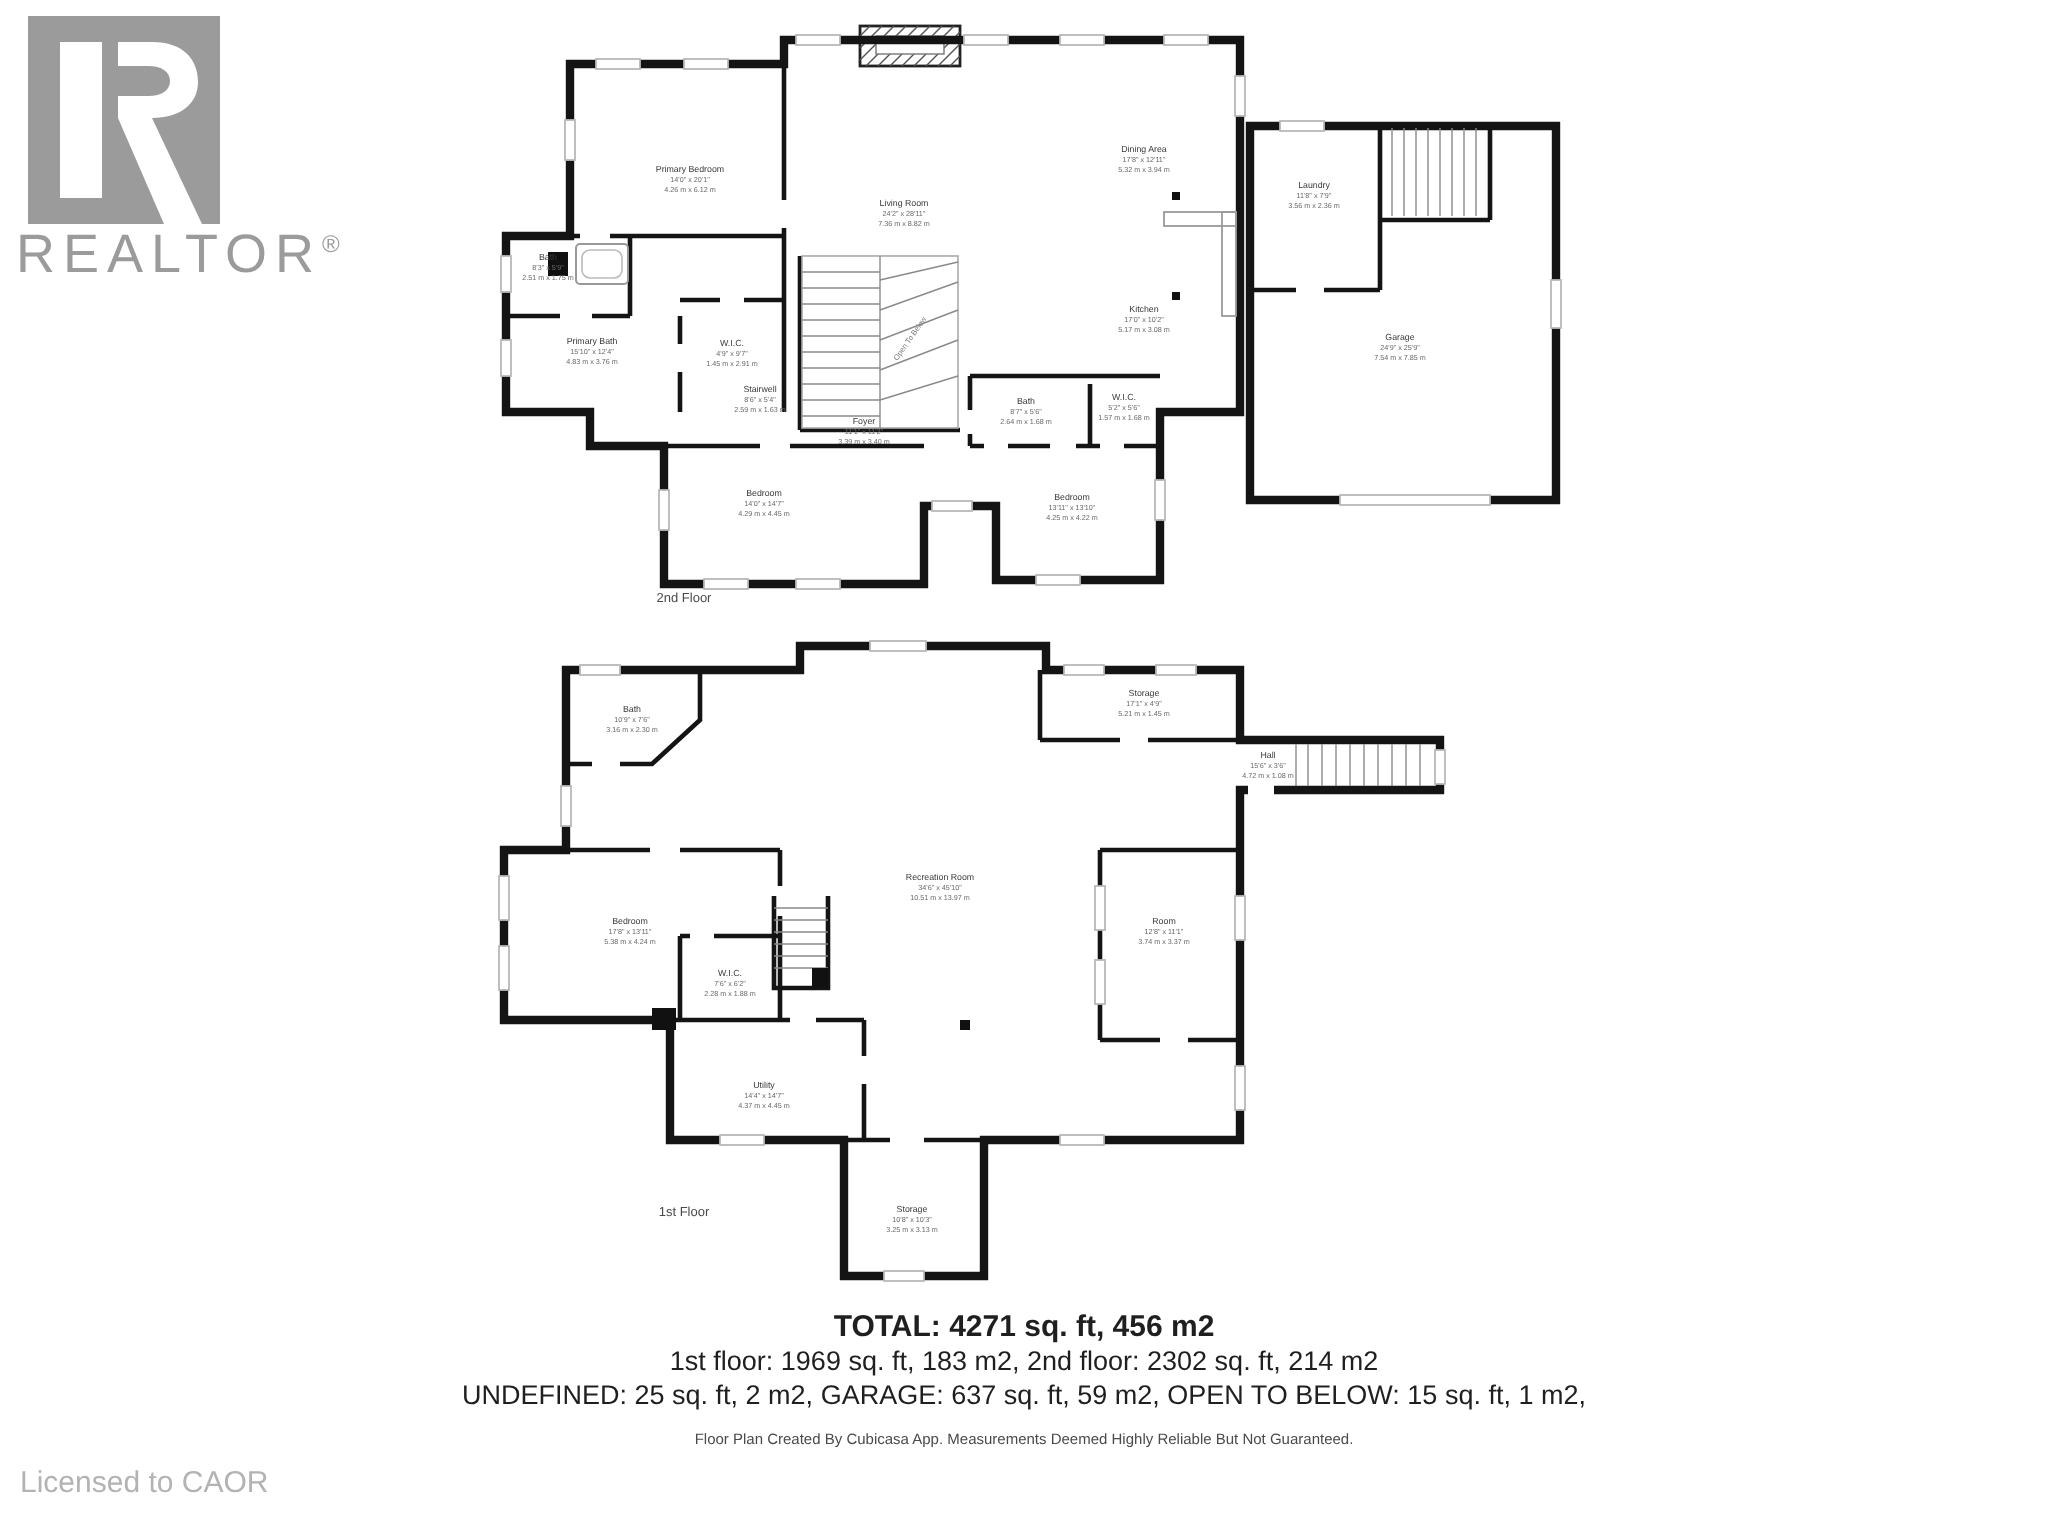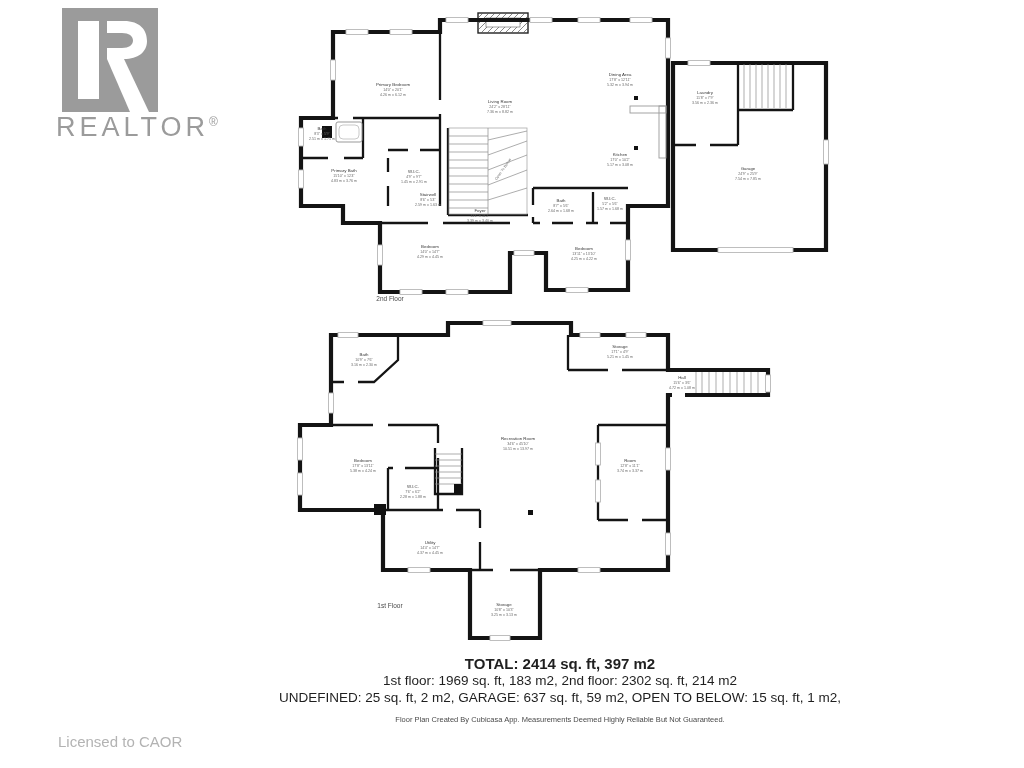--- a/index.html
+++ b/index.html
@@ -5,7 +5,7 @@
   html,body{margin:0;padding:0;background:#fff;width:1024px;height:768px;overflow:hidden;
     font-family:"Liberation Sans",sans-serif;}
   .abs{position:absolute;}
-  #stage{position:relative;width:904px;height:768px;background:#fff;margin-left:48px;}
+  #stage{position:relative;width:904px;height:768px;background:#fff;}
 
   
   #logo{left:12px;top:8px;width:160px;height:140px;}

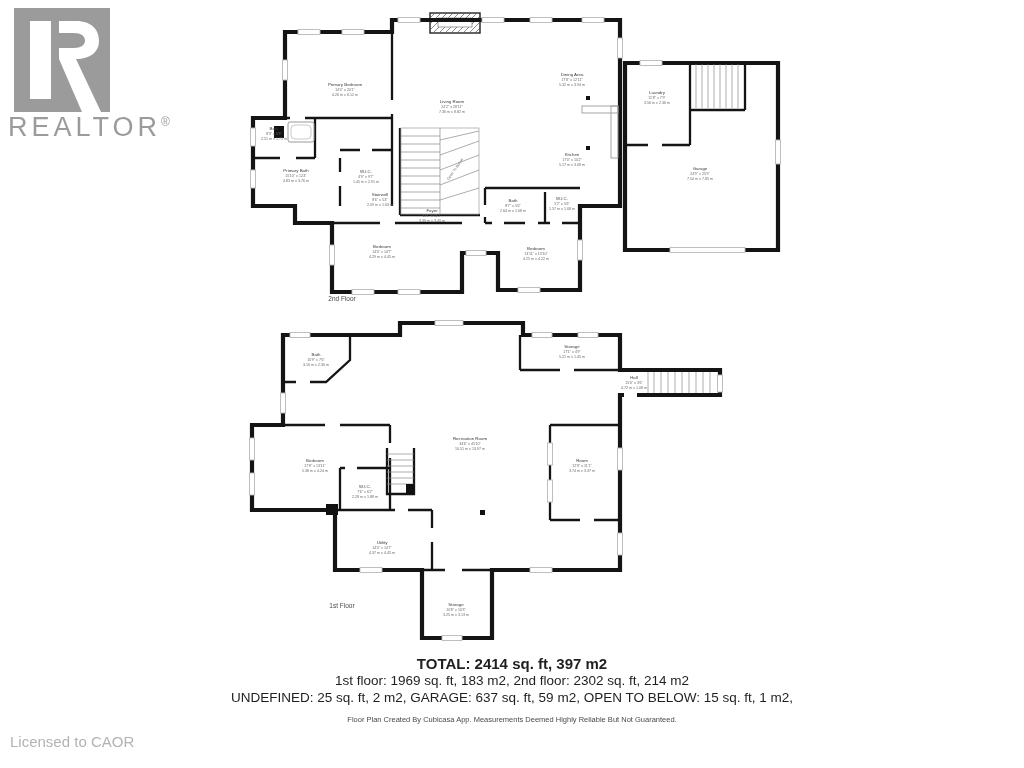--- a/index.html
+++ b/index.html
@@ -347,7 +347,7 @@
   </svg>
 
   <div id="summary" class="abs">
-    <div class="total">TOTAL: 2414 sq. ft, 397 m2</div>
+    <div class="total">TOTAL: 4271 sq. ft, 456 m2</div>
     <div class="line">1st floor: 1969 sq. ft, 183 m2, 2nd floor: 2302 sq. ft, 214 m2</div>
     <div class="line">UNDEFINED: 25 sq. ft, 2 m2, GARAGE: 637 sq. ft, 59 m2, OPEN TO BELOW: 15 sq. ft, 1 m2,</div>
     <div class="disclaimer">Floor Plan Created By Cubicasa App. Measurements Deemed Highly Reliable But Not Guaranteed.</div>

